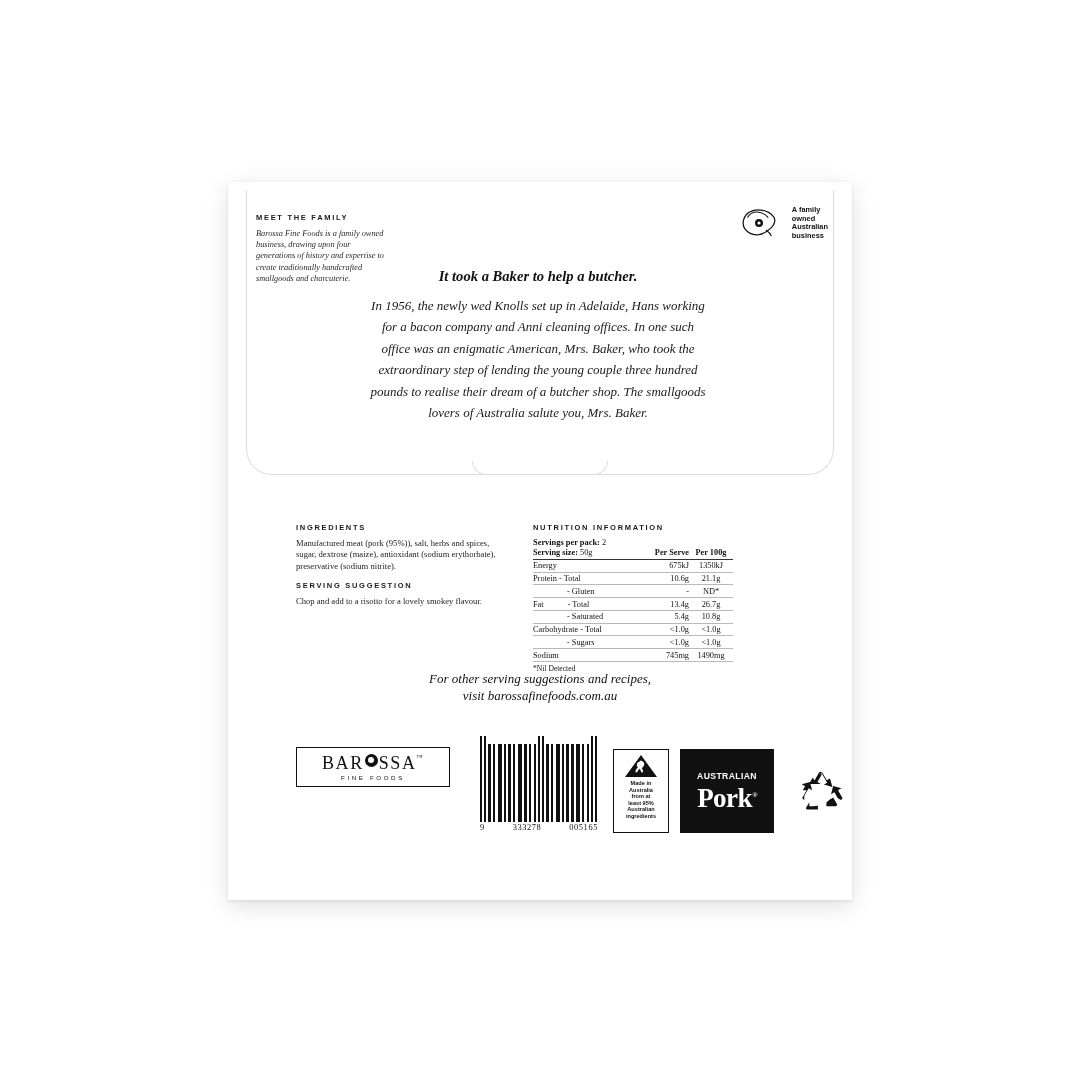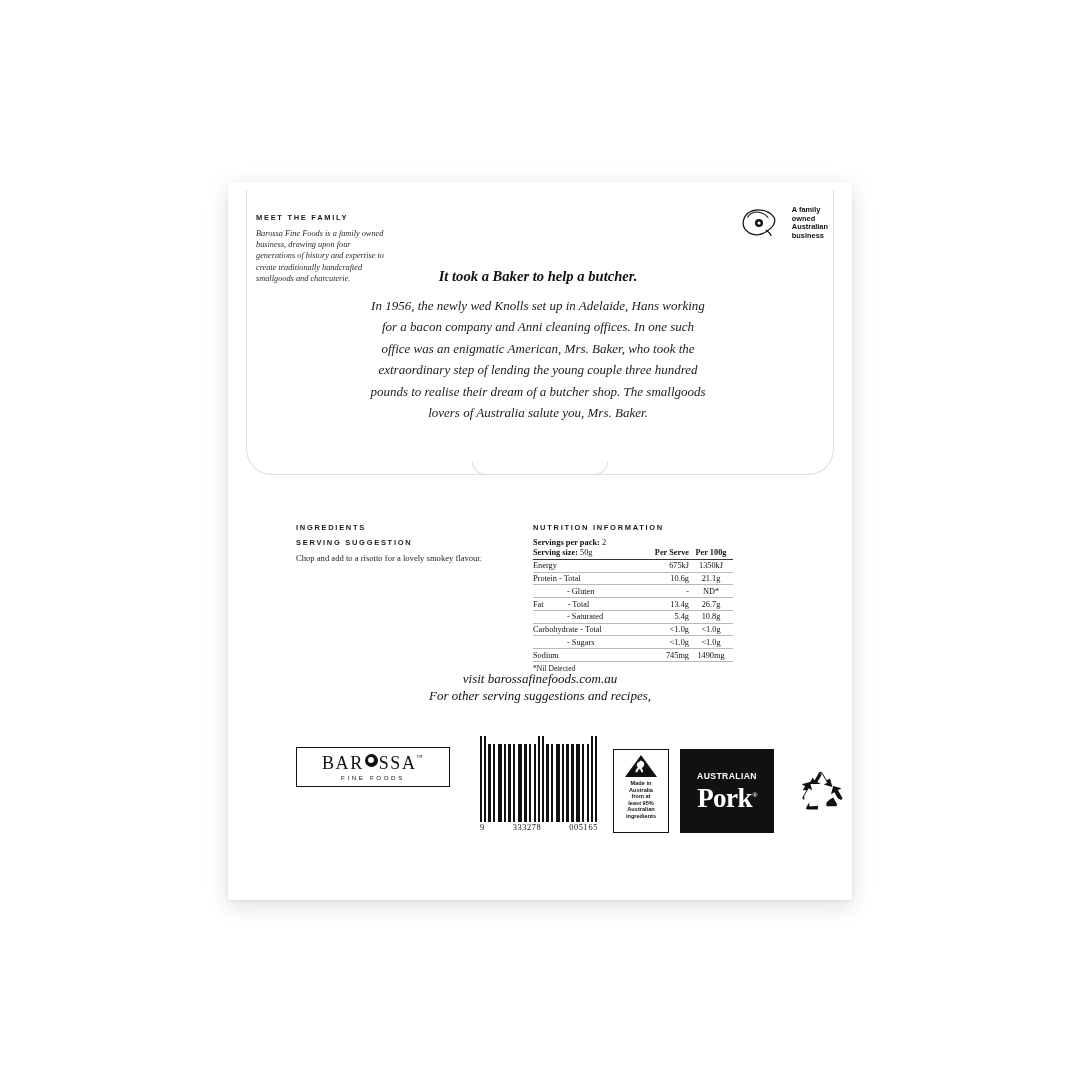--- a/index.html
+++ b/index.html
@@ -377,6 +377,7 @@
 
     <div class="ingredients">
       <div class="kicker">INGREDIENTS</div>
+      <div class="smalltxt blk">Manufactured meat (pork (95%)), salt, herbs and spices, sugar, dextrose (maize), antioxidant (sodium erythorbate), preservative (sodium nitrite).</div>
       <div class="kicker" style="margin-bottom:6px;">SERVING SUGGESTION</div>
       <div class="smalltxt">Chop and add to a risotto for a lovely smokey flavour.</div>
     </div>

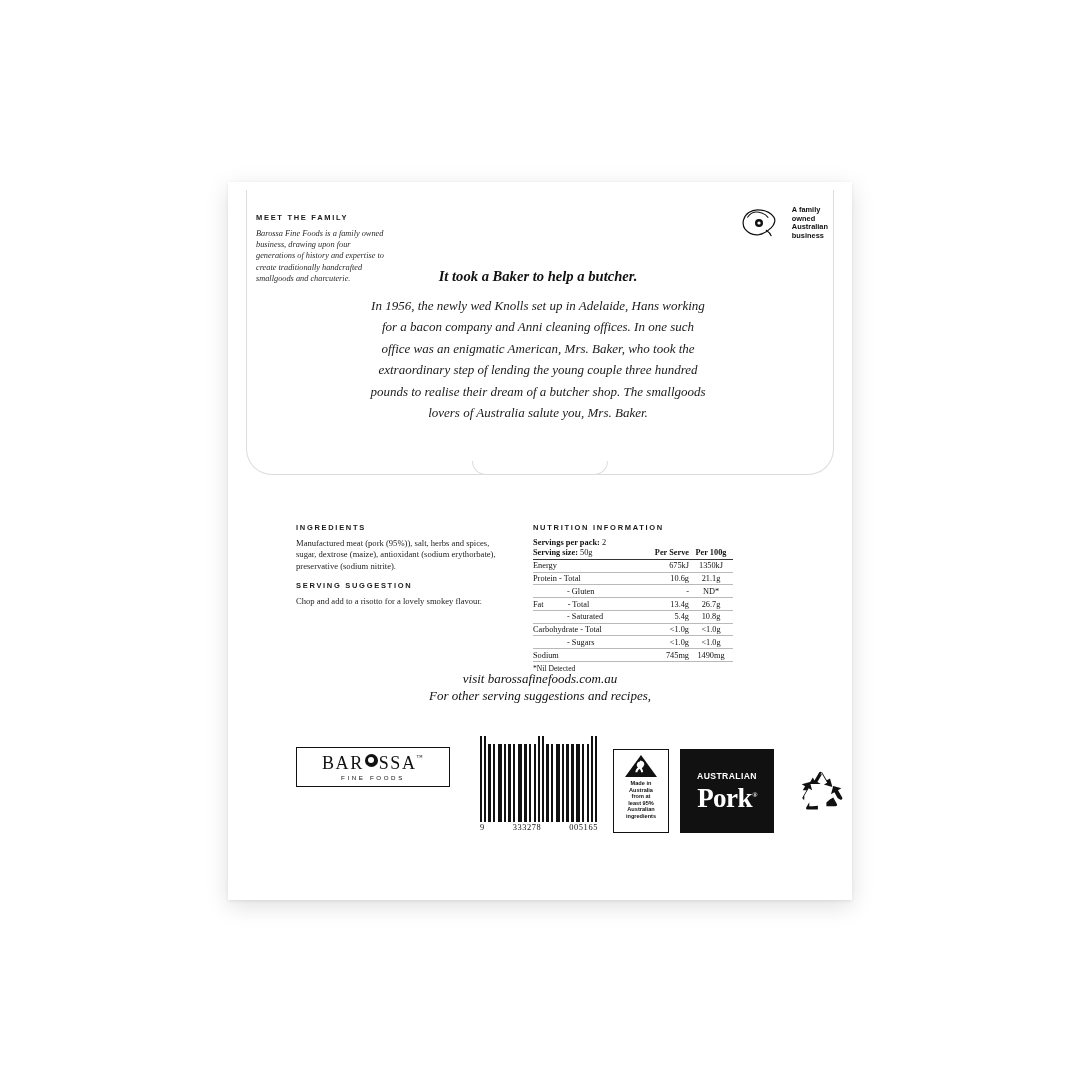--- a/index.html
+++ b/index.html
@@ -445,8 +445,8 @@
     </div>
 
     <div class="recipes">
+      <div>For other serving suggestions and recipes,</div>
       <div>visit barossafinefoods.com.au</div>
-      <div>For other serving suggestions and recipes,</div>
     </div>
 
     <div class="footer">

